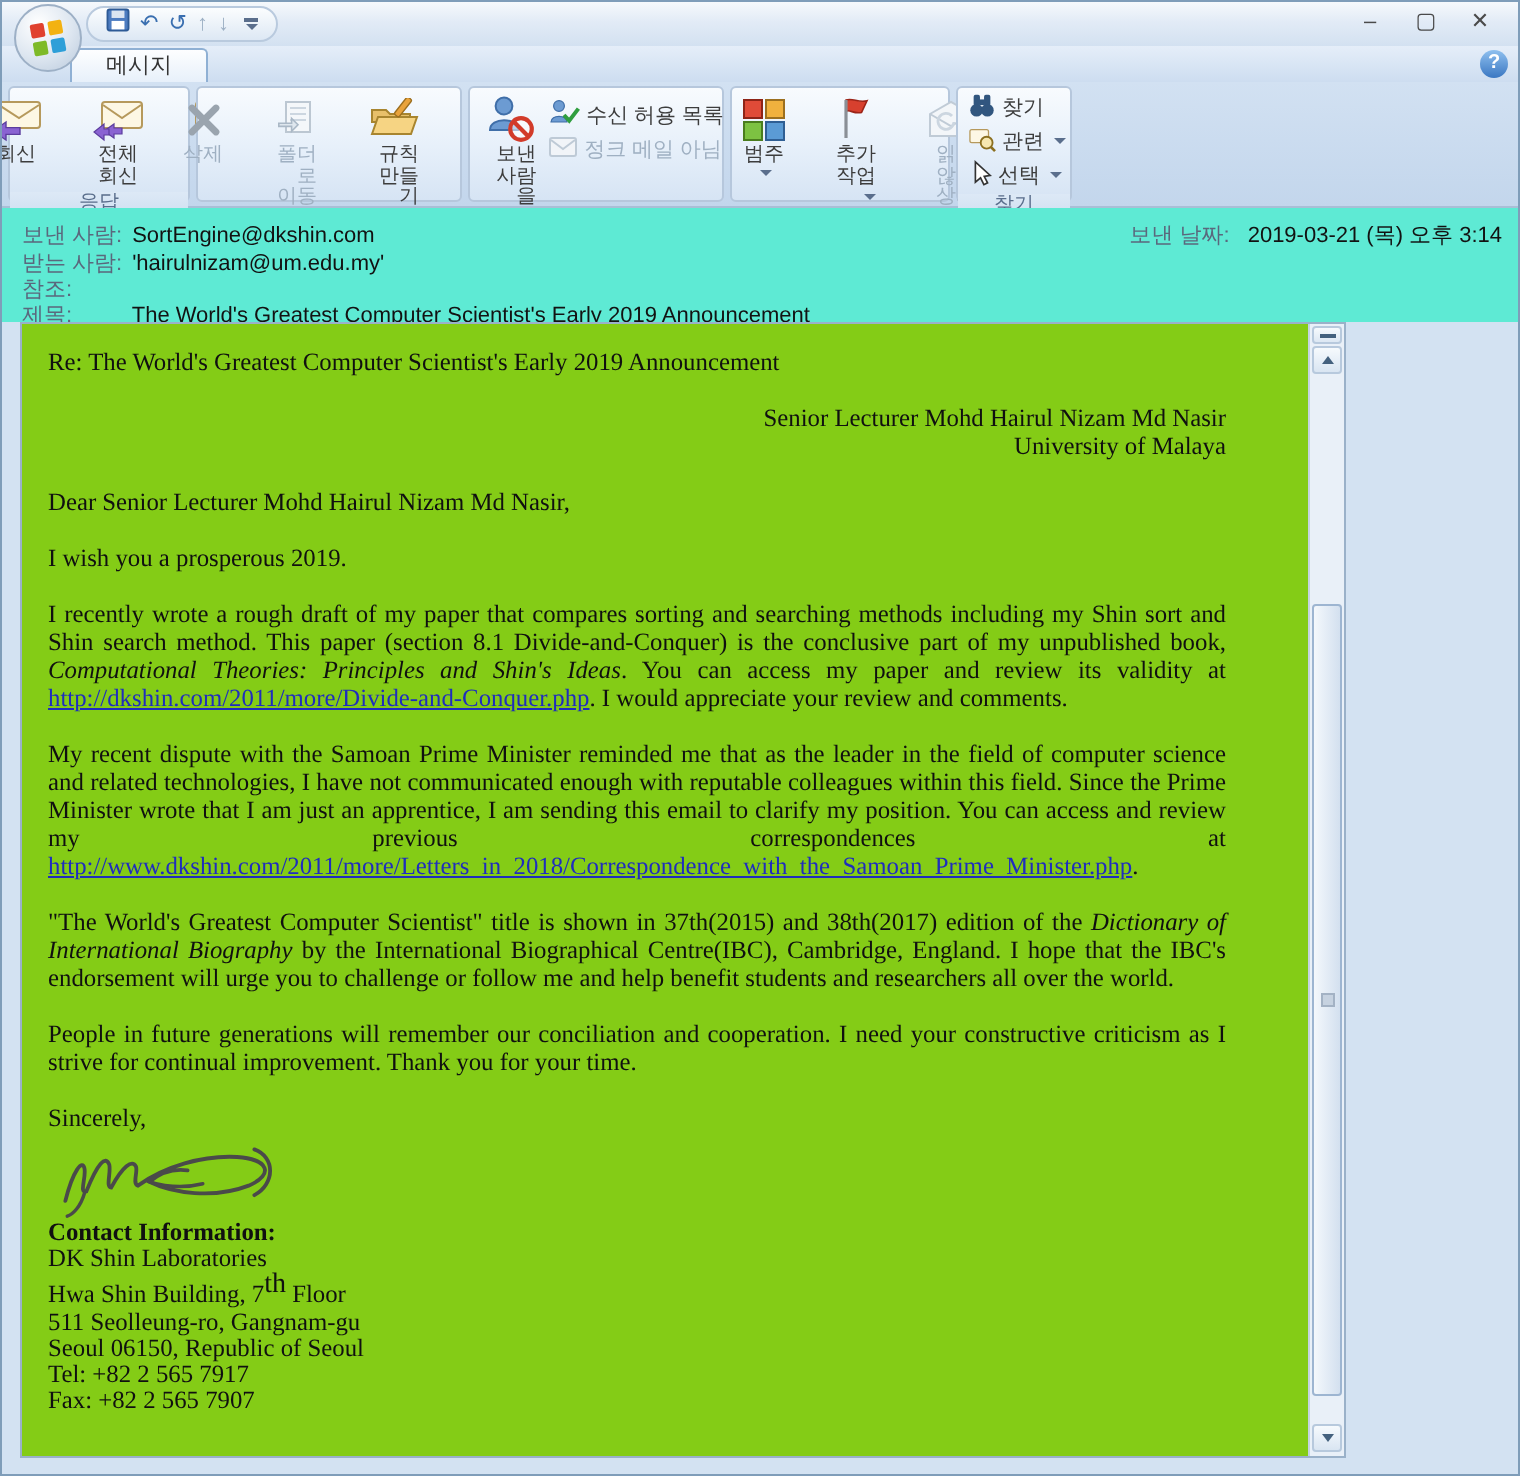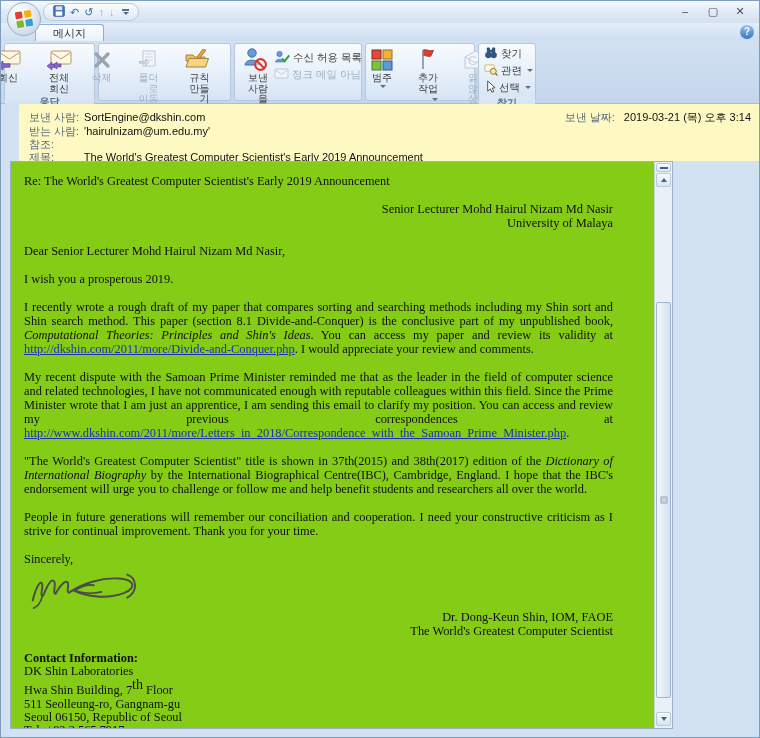--- a/index.html
+++ b/index.html
@@ -49,7 +49,7 @@
     background:linear-gradient(#f8fbfe,#e7f0fa 52%,#d6e4f4);display:flex;flex-direction:column;}
   .grp-body{flex:1;display:flex;align-items:flex-start;justify-content:center;padding:1px 2px;}
   .grp-label{height:13px;font-size:10px;color:#5a6e8c;text-align:center;line-height:12px;
-    background:linear-gradient(#dde9f6,#cfdff1);border-radius:0 0 3px 3px;position:relative;font-weight:bold;}
+    background:linear-gradient(#dde9f6,#cfdff1);border-radius:0 0 3px 3px;position:relative;}
   .lnchr{position:absolute;right:2px;top:2px;width:8px;height:8px;box-sizing:border-box;
     border:1px solid #7d94b2;border-right-width:2px;border-bottom-width:2px;border-radius:1px;}
   .btnL{display:flex;flex-direction:column;align-items:center;padding:1px 3px;border-radius:3px;

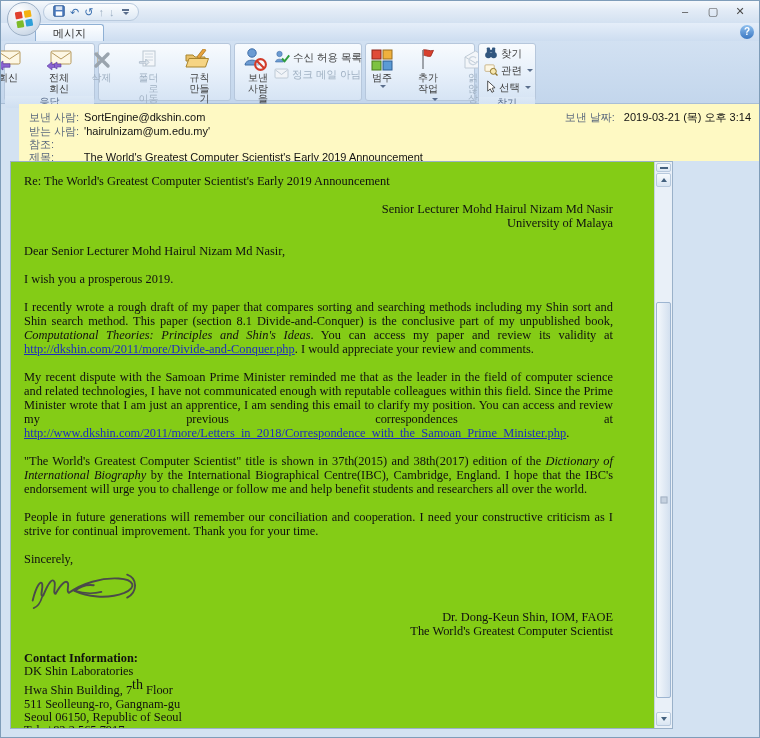--- a/index.html
+++ b/index.html
@@ -63,7 +63,7 @@
   .col{display:flex;flex-direction:column;justify-content:flex-start;}
 
   
-  #mailhdr{position:absolute;top:103px;left:18px;right:0;height:57px;background:#fef9c3;font-size:11px;}
+  #mailhdr{position:absolute;top:103px;left:0;right:0;height:57px;background:#5eead4;font-size:11px;}
   .hrow{position:absolute;left:10px;white-space:nowrap;}
   .hlabel{color:#5a687d;display:inline-block;min-width:52px;}
   .hvalue{color:#121212;}

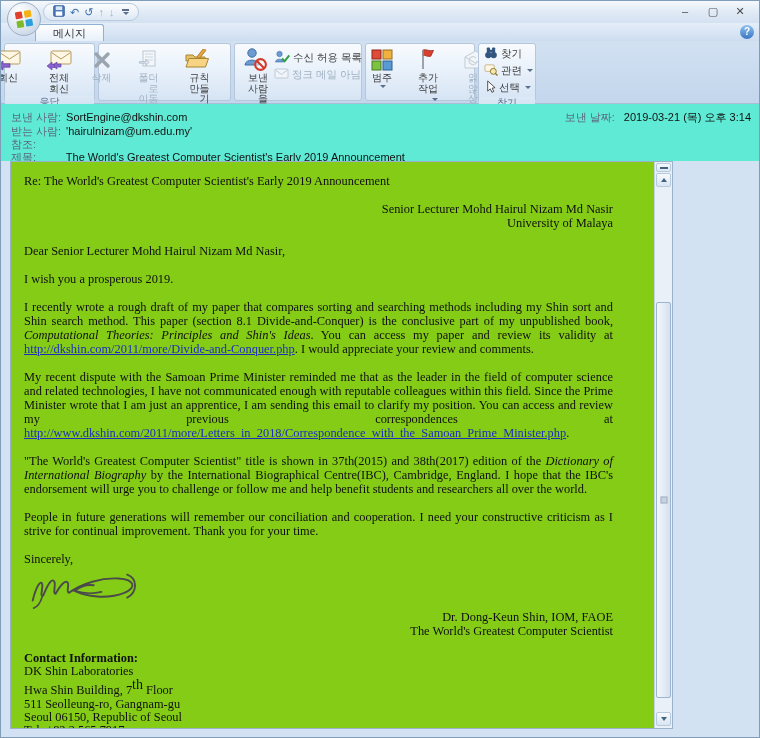--- a/index.html
+++ b/index.html
@@ -392,8 +392,6 @@
         <path d="M105 7 C116 11 116 25 105 31" stroke="#4a4a4a" fill="none" stroke-width="2" stroke-linecap="round"></path>
         <path d="M16 30 C14 37 10 41 7 42" stroke="#4a4a4a" fill="none" stroke-width="1.8" stroke-linecap="round"></path>
       </svg>
-      <div class="para pre">Dr. Dong-Keun Shin, IOM, FAOE
-The World's Greatest Computer Scientist</div>
       <div id="contact">
         <div id="contact-heading">Contact Information:</div>
         <div class="cline"><span>DK Shin Laboratories</span></div>

